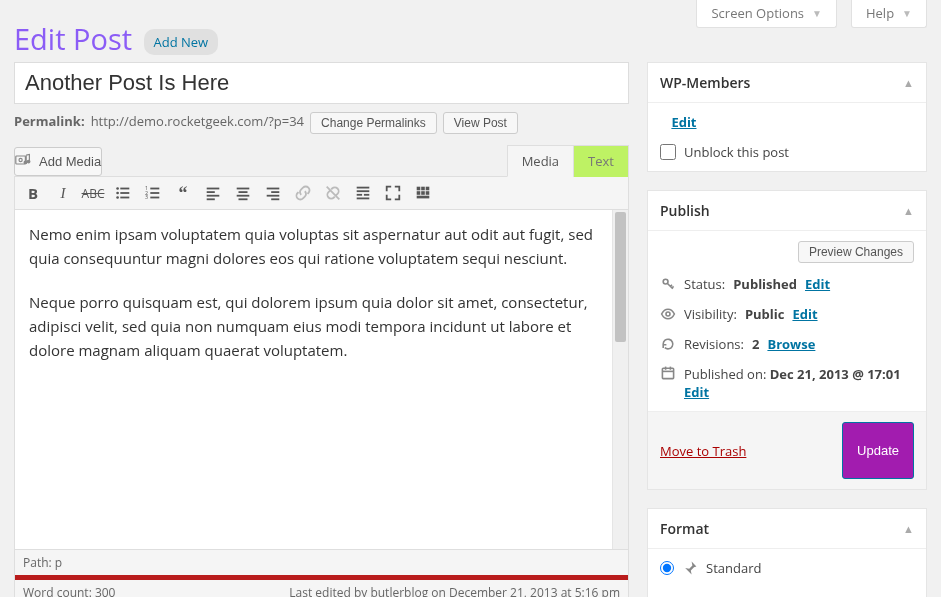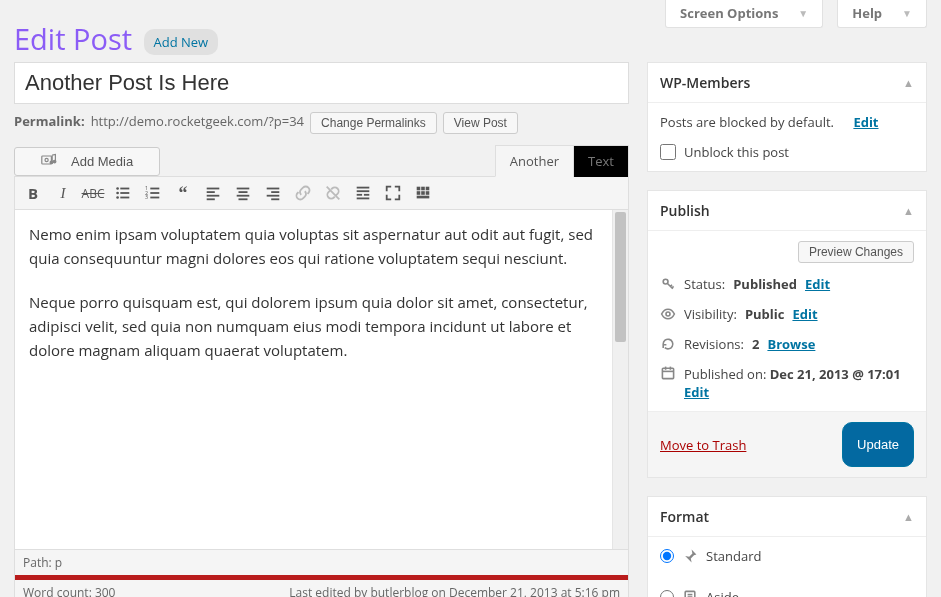--- a/index.html
+++ b/index.html
@@ -28,7 +28,7 @@
     color: #777;
     border-radius: 0 0 3px 3px;
     cursor: pointer;
-    display:flex; align-items:center; gap:20px;font-weight:bold;
+    display:flex; align-items:center; gap:8px;
   }
   .top-tab .tri { font-size:10px; color:#bbb; }
 

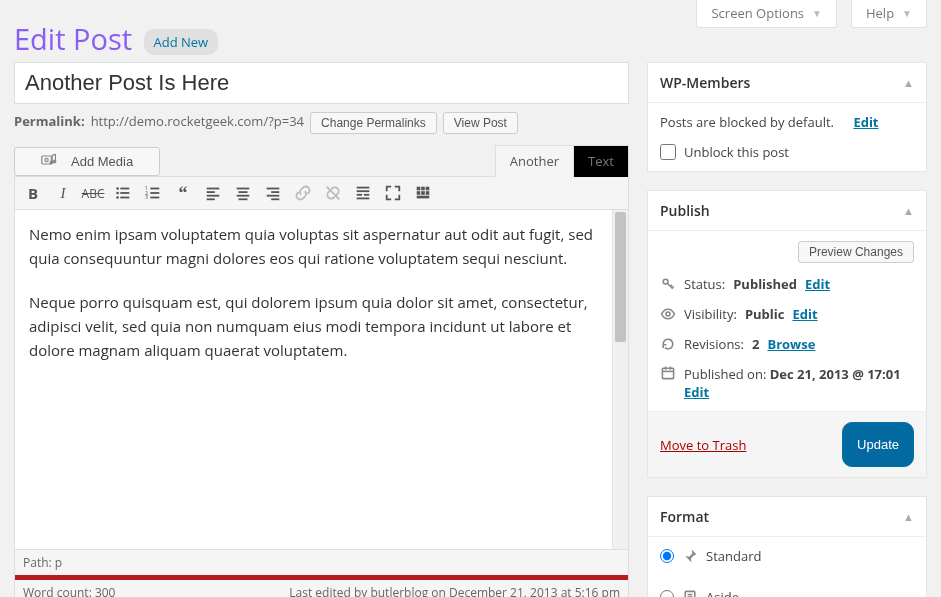--- a/index.html
+++ b/index.html
@@ -378,7 +378,6 @@
       </div>
       <div class="inside">
         <div class="row">
-          <span>Posts are blocked by default.</span>
           &nbsp;<a>Edit</a>
         </div>
         <div class="row">

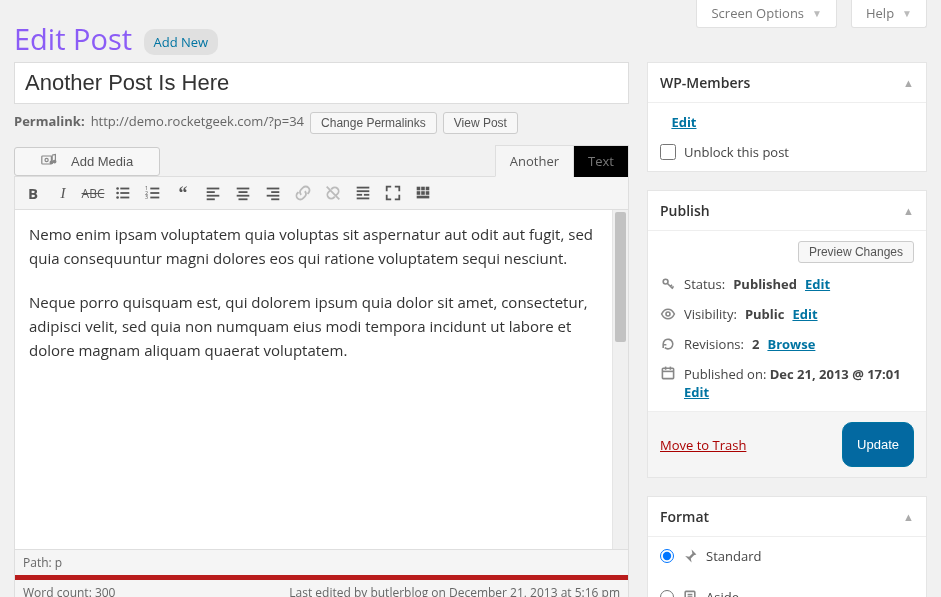--- a/index.html
+++ b/index.html
@@ -88,11 +88,11 @@
   .add-media-btn {
     background: #f7f7f7;
     border: 1px solid #ccc;
-    padding: 4px 26px;
+    padding: 4px 0;
     border-radius: 3px;
     font-size: 13px;
     color: #555;
-    display: inline-flex; align-items:center; gap:14px;
+    display: inline-flex; align-items:center; gap:8px;
     cursor:pointer;
   }
   .add-media-btn svg { width:16px; height:16px; }

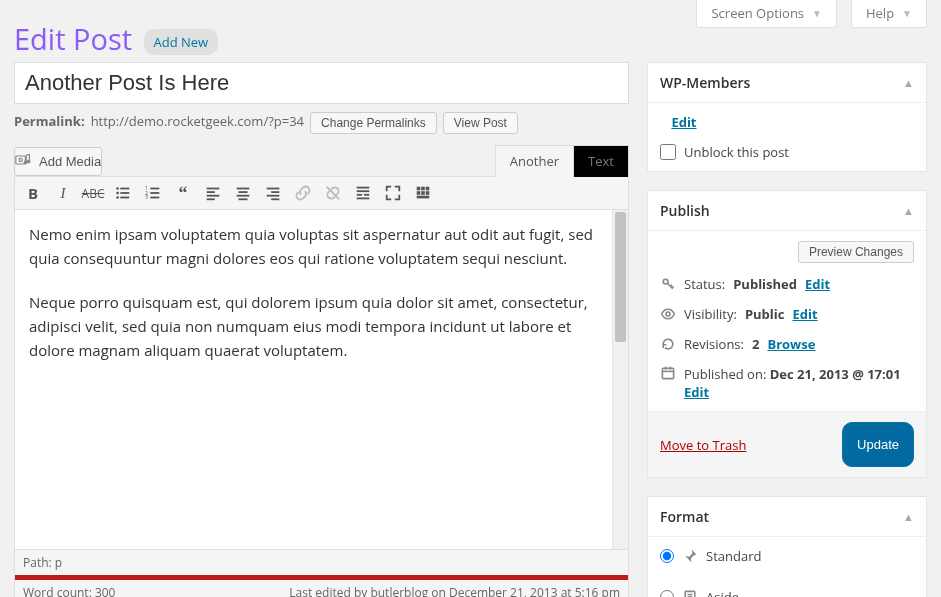--- a/index.html
+++ b/index.html
@@ -250,7 +250,7 @@
         <span>Add Media</span>
       </button>
       <div class="editor-tabs">
-        <div class="editor-tab active">Another</div>
+        <div class="editor-tab active">Media</div>
         <div class="editor-tab">Text</div>
       </div>
     </div>

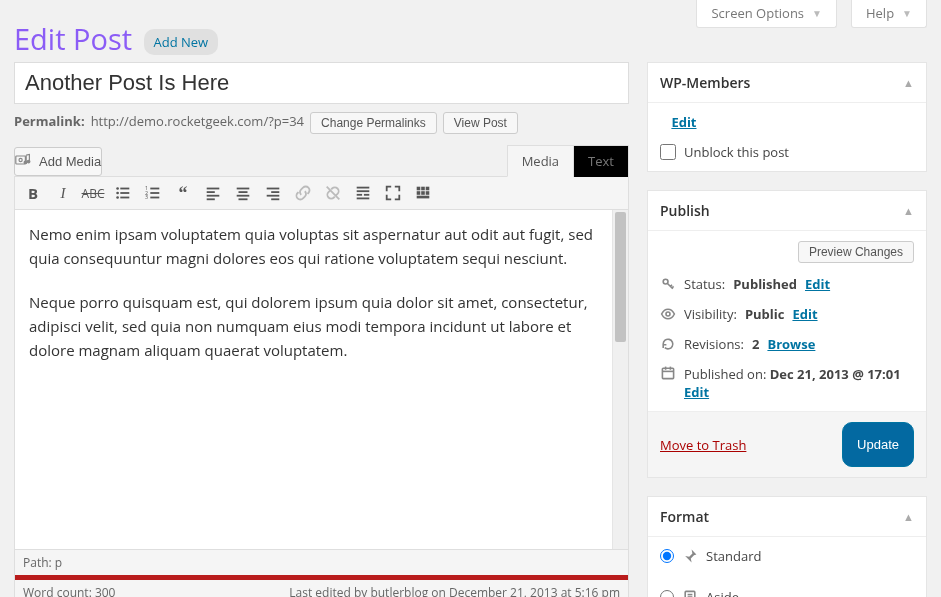--- a/index.html
+++ b/index.html
@@ -99,7 +99,7 @@
 
   .editor-tabs { display:flex; }
   .editor-tab {
-    background:#000000;
+    background:#bef264;
     border:1px solid #dedede;
     border-bottom:none;
     padding:6px 14px;

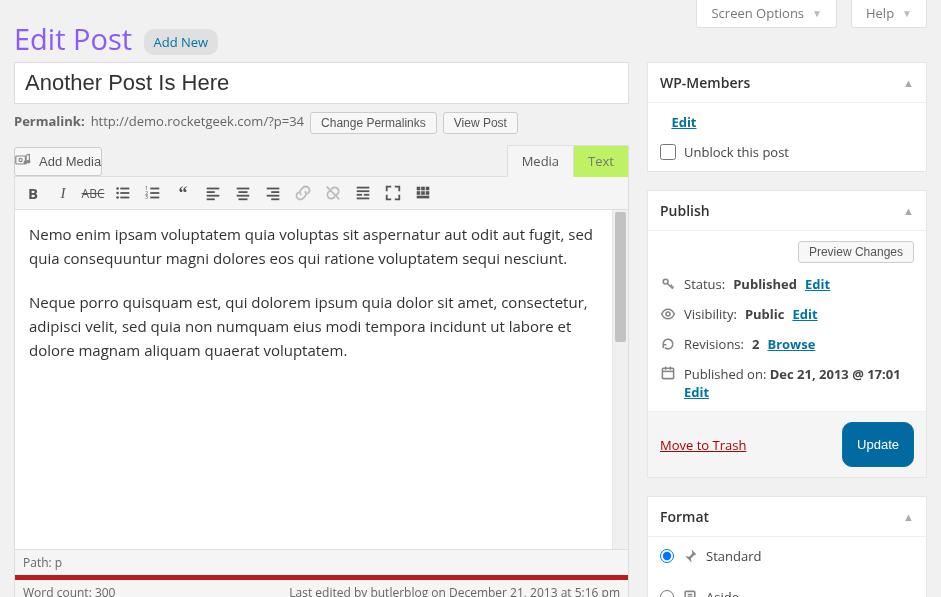--- a/index.html
+++ b/index.html
@@ -191,11 +191,11 @@
   }
   .trash-link { color:#a00; text-decoration:underline; cursor:pointer;}
   .btn-primary {
-    background:#0369a1;
+    background:#a21caf;
     border:1px solid #0074a2;
     color:#fff;
-    padding:14px 14px;
-    border-radius:10px;
+    padding:20px 14px;
+    border-radius:3px;
     font-size:13px;
     cursor:pointer;
   }

